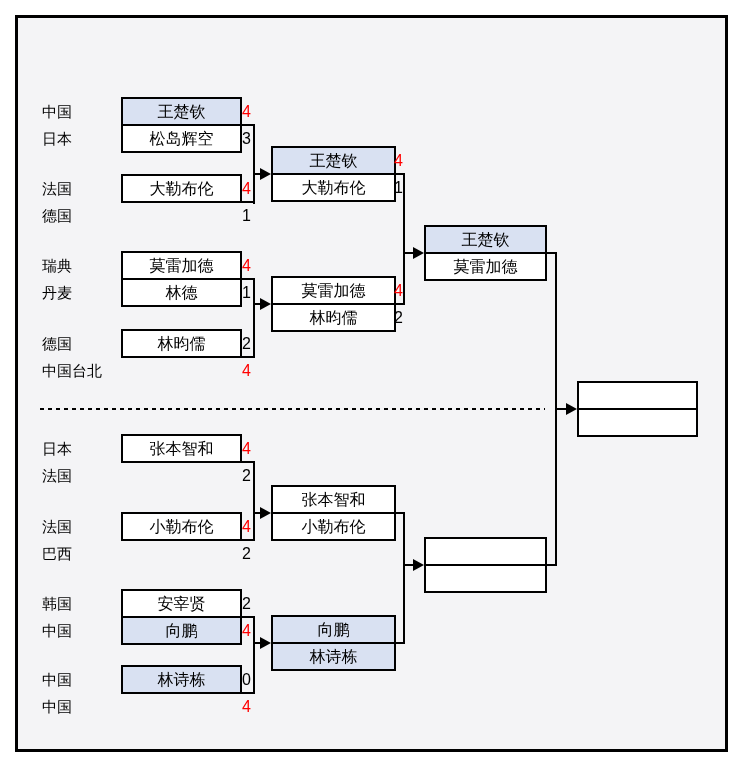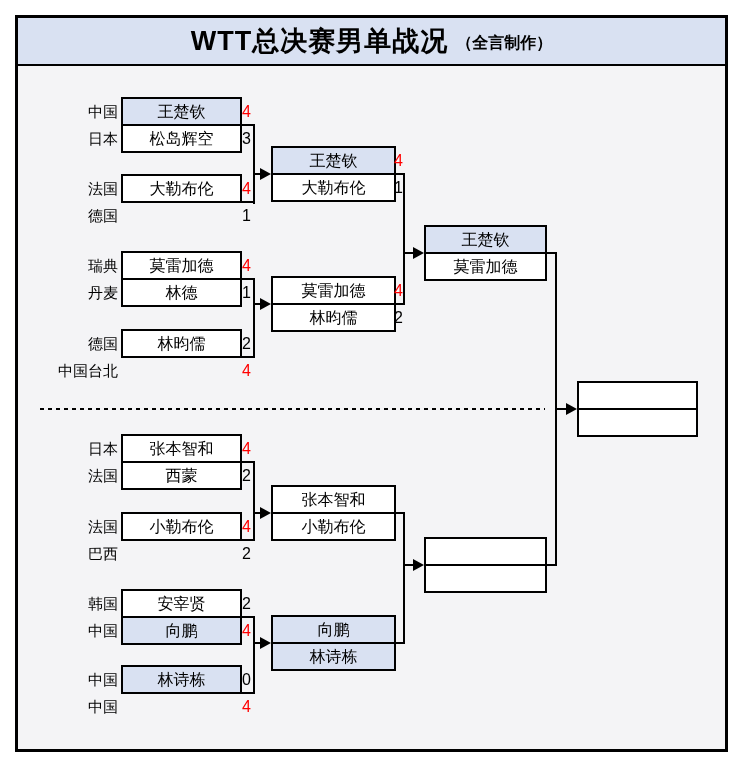--- a/index.html
+++ b/index.html
@@ -27,10 +27,6 @@
 <div class="canvas">
   <div class="frame"></div>
 
-  <div class="titlebar">
-    <span class="title-main">WTT总决赛男单战况</span>
-    <span class="title-sub">（全言制作）</span>
-  </div>
 
   <div class="country" style="top:99px">中国</div>
   <div class="country" style="top:126px">日本</div>

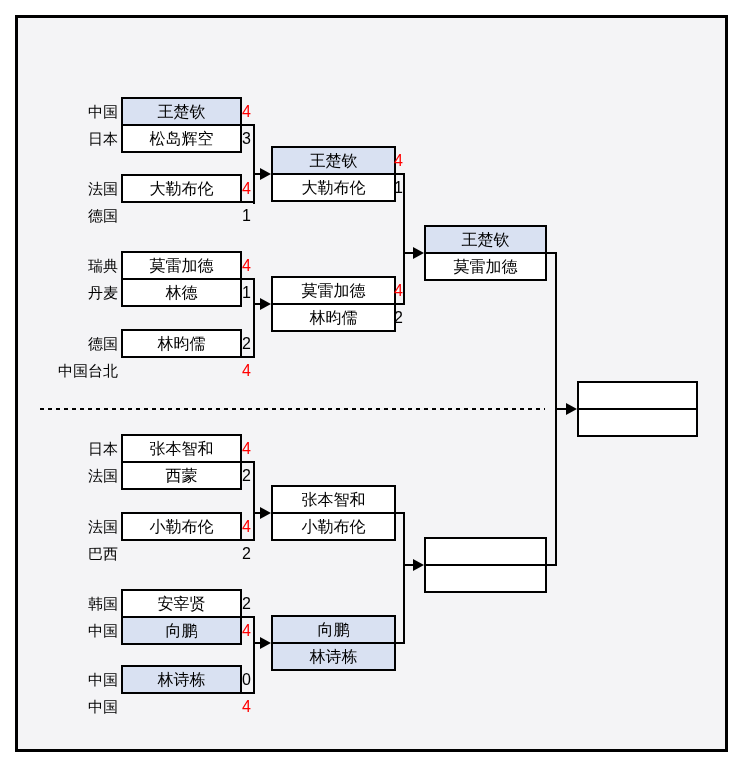--- a/index.html
+++ b/index.html
@@ -9,7 +9,7 @@
   .titlebar{position:absolute;left:18px;top:18px;width:707px;height:48px;background:#D9E1F2;border-bottom:2px solid #000;box-sizing:border-box;display:flex;align-items:center;justify-content:center;gap:8px;}
   .title-main{font-size:27px;font-weight:bold;letter-spacing:1px;}
   .title-sub{font-size:16px;font-weight:bold;padding-top:5px;}
-  .country{position:absolute;left:42px;width:76px;height:25px;line-height:25px;text-align:right;font-size:15px;}
+  .country{position:absolute;left:42px;width:76px;height:25px;line-height:25px;text-align:left;font-size:15px;}
   .mbox{position:absolute;border:2px solid #000;background:#4d7c0f;box-sizing:content-box;}
   .cell{height:25px;line-height:25px;text-align:center;font-size:16px;background:#FFFFFF;}
   .cell + .cell{border-top:2px solid #000;}

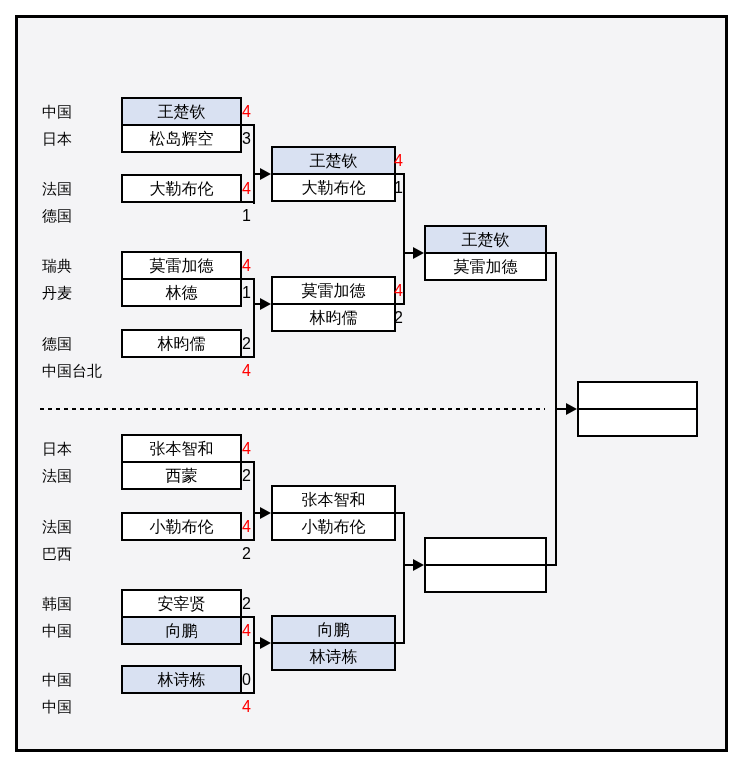--- a/index.html
+++ b/index.html
@@ -61,7 +61,6 @@
   </div>
   <div class="mbox" style="left:121px;top:434px;width:117px">
     <div class="cell" data-hl="false">张本智和</div>
-    <div class="cell" data-hl="false">西蒙</div>
   </div>
   <div class="mbox" style="left:121px;top:512px;width:117px">
     <div class="cell" data-hl="false">小勒布伦</div>

